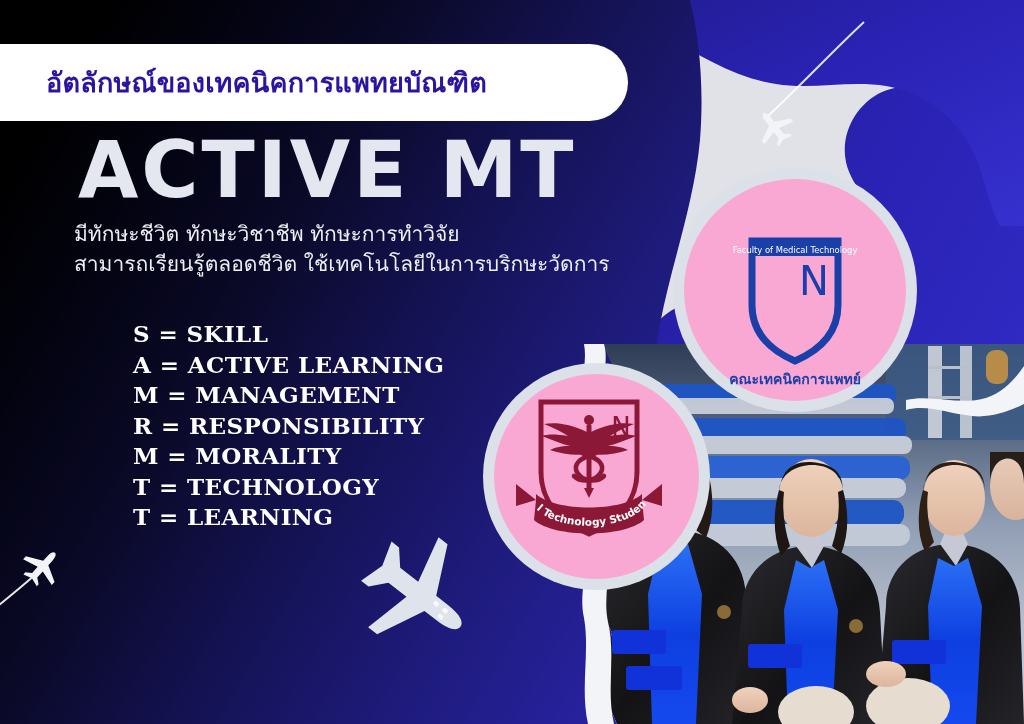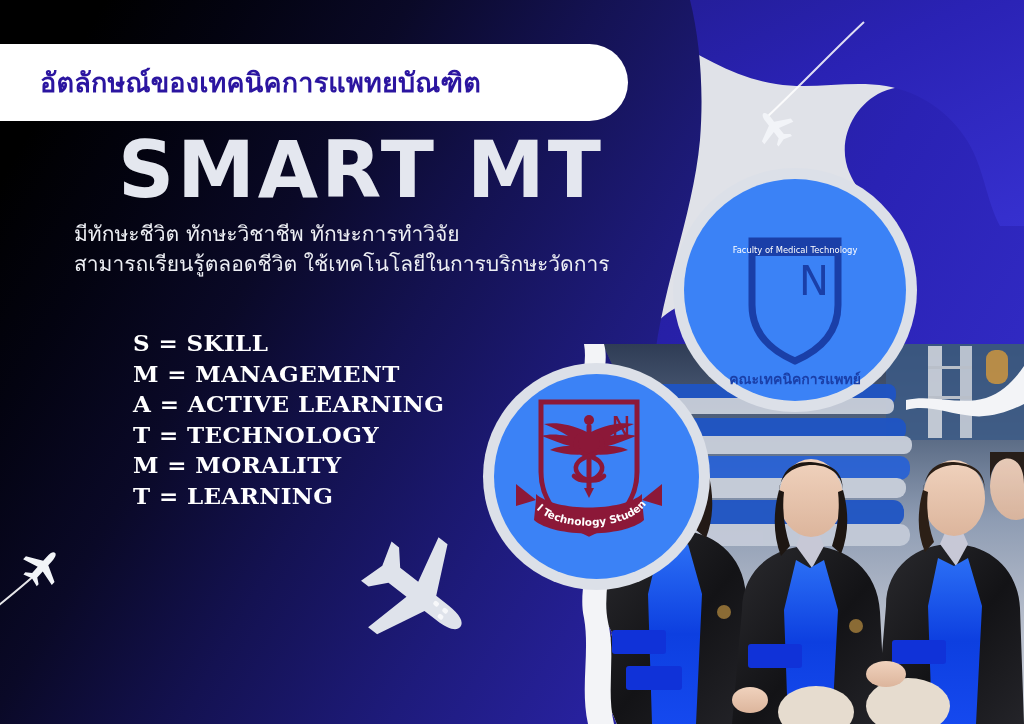--- a/index.html
+++ b/index.html
@@ -141,7 +141,7 @@
   .plane-big { left: 355px; top: 536px; width: 122px; height: 122px; }
 
   
-  .soft { text-rendering: optimizeLegibility; margin-left: 40px; }
+  .soft { text-rendering: optimizeLegibility; }
 </style>
 </head>
 <body>

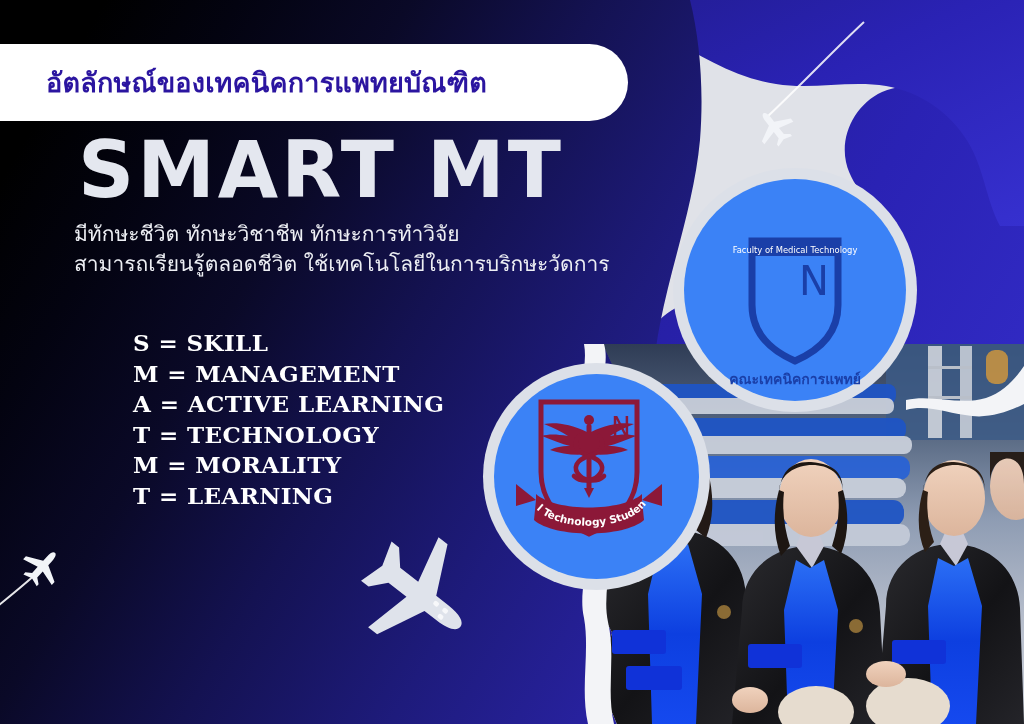--- a/index.html
+++ b/index.html
@@ -325,7 +325,7 @@
     <div class="pill-text soft">อัตลักษณ์ของเทคนิคการแพทยบัณฑิต</div>
   </div>
 
-  <div class="title soft">SMART MT</div>
+  <div class="title soft">ACTIVE MT</div>
 
   <div class="desc">
     <div>มีทักษะชีวิต ทักษะวิชาชีพ ทักษะการทำวิจัย</div>

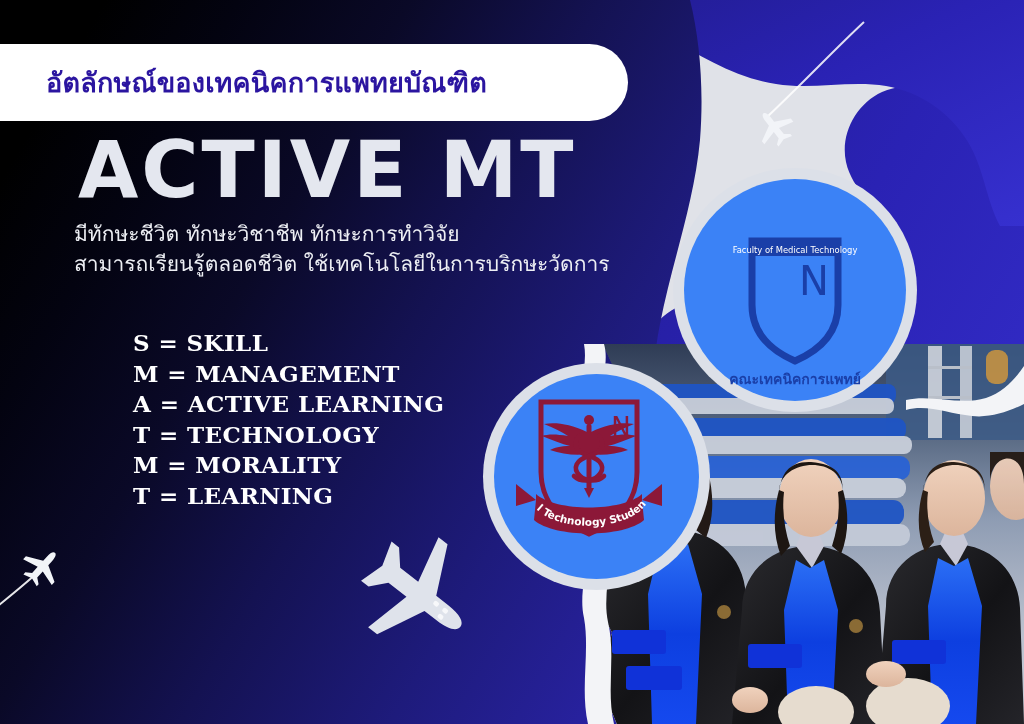--- a/index.html
+++ b/index.html
@@ -115,7 +115,7 @@
   .badge {
     position: absolute;
     border-radius: 50%;
-    background: #3b82f6;
+    background: #f9a8d4;
     box-shadow: 0 0 0 11px #DCE0E8;
   }
   .badge-blue {

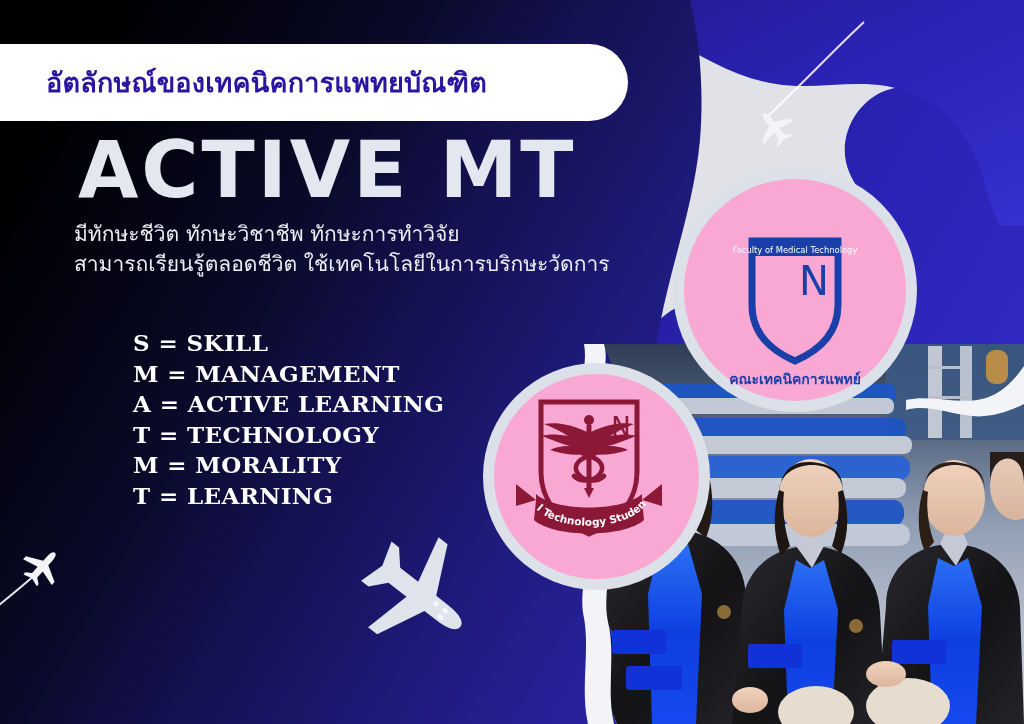--- a/index.html
+++ b/index.html
@@ -79,7 +79,7 @@
   .acronyms {
     position: absolute;
     left: 133px;
-    top: 328px;
+    top: 319px;
     color: #FFFFFF;
     font-family: "DejaVu Serif", "Liberation Serif", serif;
     font-weight: 700;

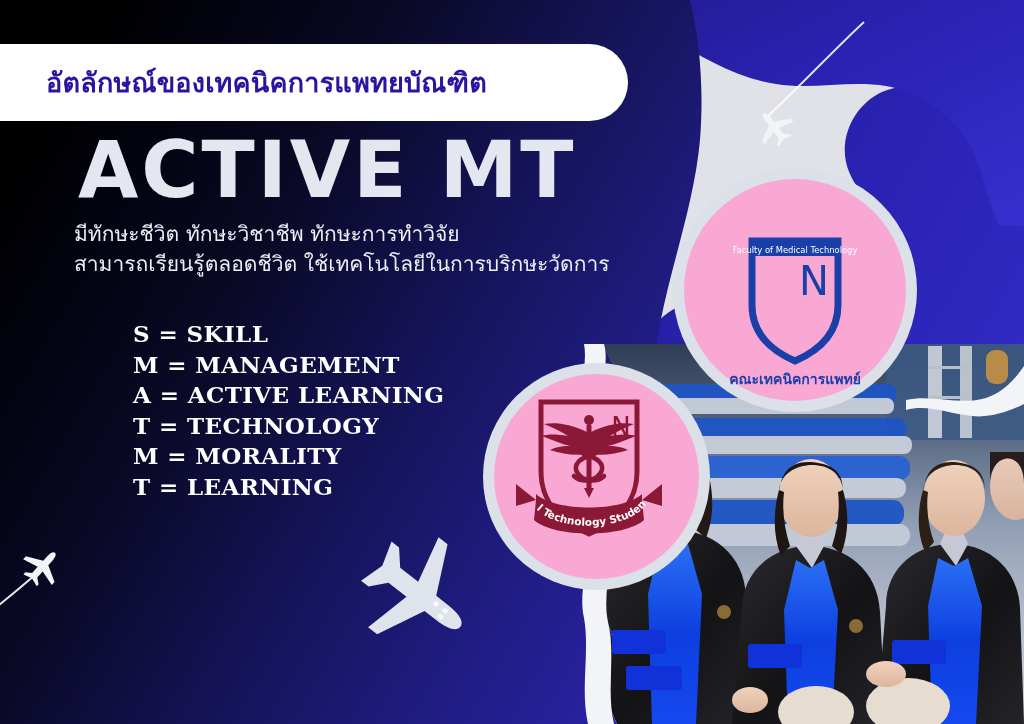--- a/index.html
+++ b/index.html
@@ -334,8 +334,8 @@
 
   <div class="acronyms">
     <div>S = SKILL</div>
+    <div>A = ACTIVE LEARNING</div>
     <div>M = MANAGEMENT</div>
-    <div>A = ACTIVE LEARNING</div>
     <div>T = TECHNOLOGY</div>
     <div>M = MORALITY</div>
     <div>T = LEARNING</div>

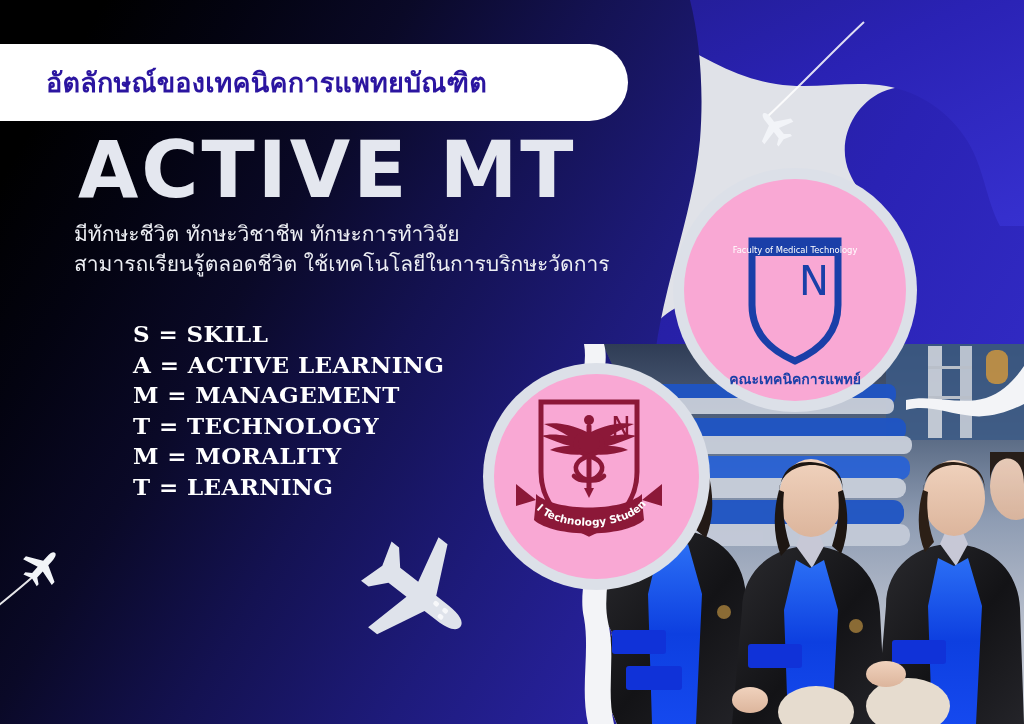--- a/index.html
+++ b/index.html
@@ -336,6 +336,7 @@
     <div>S = SKILL</div>
     <div>A = ACTIVE LEARNING</div>
     <div>M = MANAGEMENT</div>
+    <div>R = RESPONSIBILITY</div>
     <div>T = TECHNOLOGY</div>
     <div>M = MORALITY</div>
     <div>T = LEARNING</div>

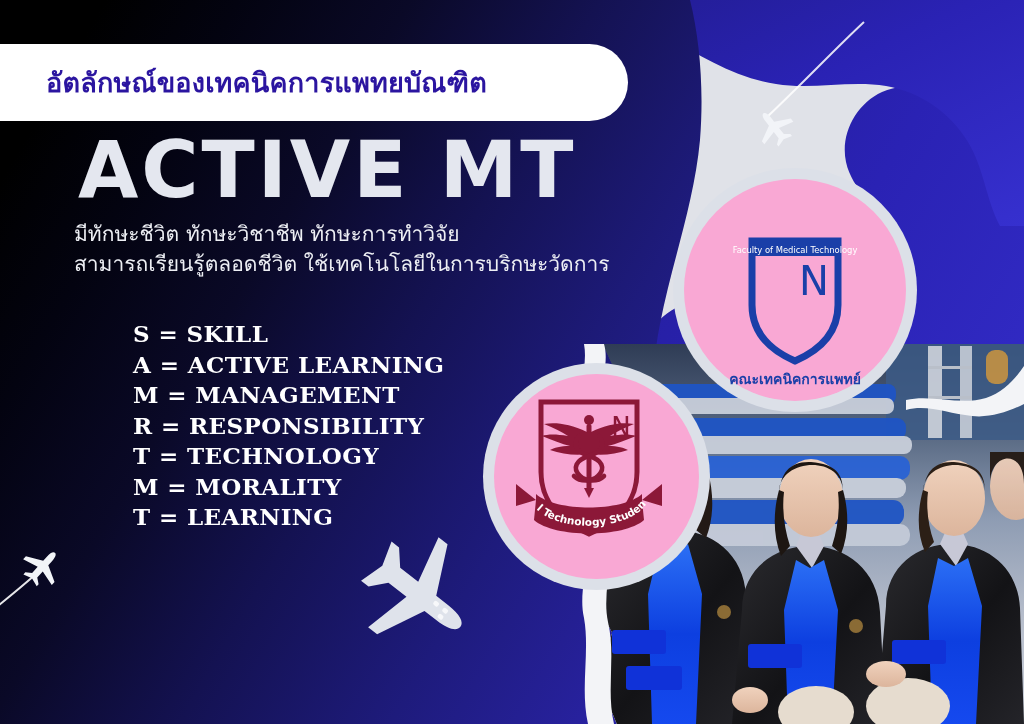--- a/index.html
+++ b/index.html
@@ -337,8 +337,8 @@
     <div>A = ACTIVE LEARNING</div>
     <div>M = MANAGEMENT</div>
     <div>R = RESPONSIBILITY</div>
+    <div>M = MORALITY</div>
     <div>T = TECHNOLOGY</div>
-    <div>M = MORALITY</div>
     <div>T = LEARNING</div>
   </div>
 

